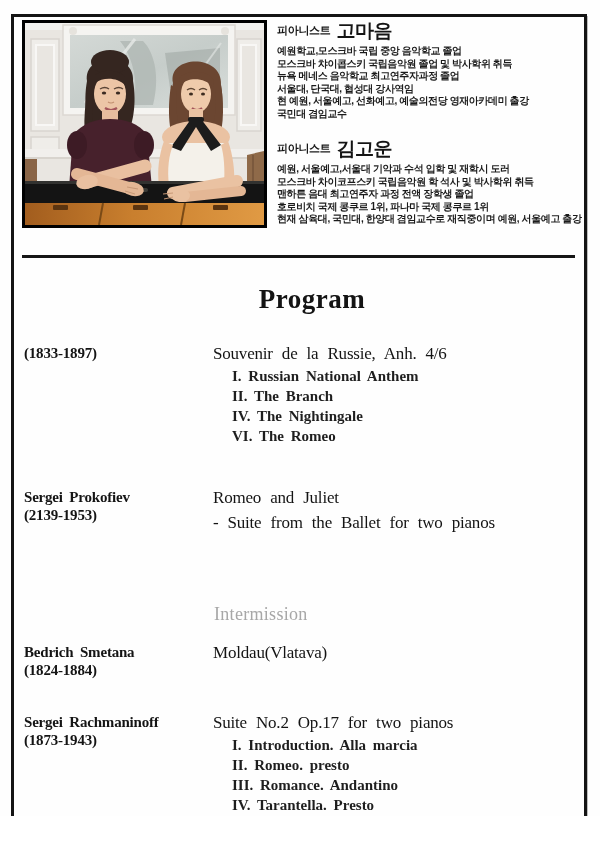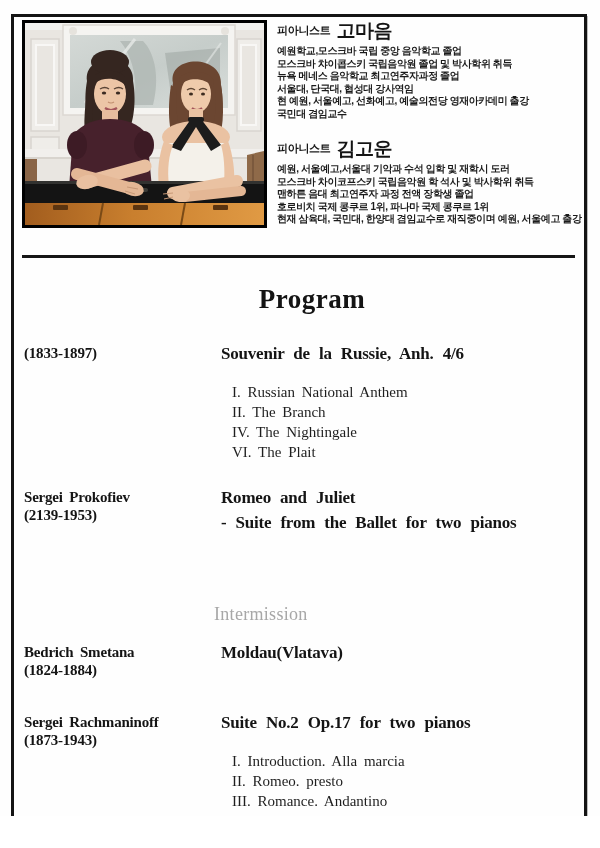--- a/index.html
+++ b/index.html
@@ -42,7 +42,7 @@
   .entry.e1{top:341px;} .entry.e2{top:485px;} .entry.e3{top:640px;} .entry.e4{top:710px;}
   .composer-col{position:absolute;left:0;top:3px;width:182px;font-size:15px;font-weight:bold;line-height:18px;word-spacing:3px;letter-spacing:-0.2px;}
   .work-col{position:absolute;left:189px;top:0;width:373px;}
-  .work-title{font-size:17px;font-weight:bold;line-height:25px;word-spacing:5px;letter-spacing:-0.2px;margin-left:8px;}
+  .work-title{font-size:17px;font-weight:normal;line-height:25px;word-spacing:5px;letter-spacing:-0.2px;}
   .movements{margin-top:16px;padding-left:19px;}
   .movements div{font-size:15px;line-height:20px;word-spacing:3px;color:#1e1e1e;}
   .intermission{

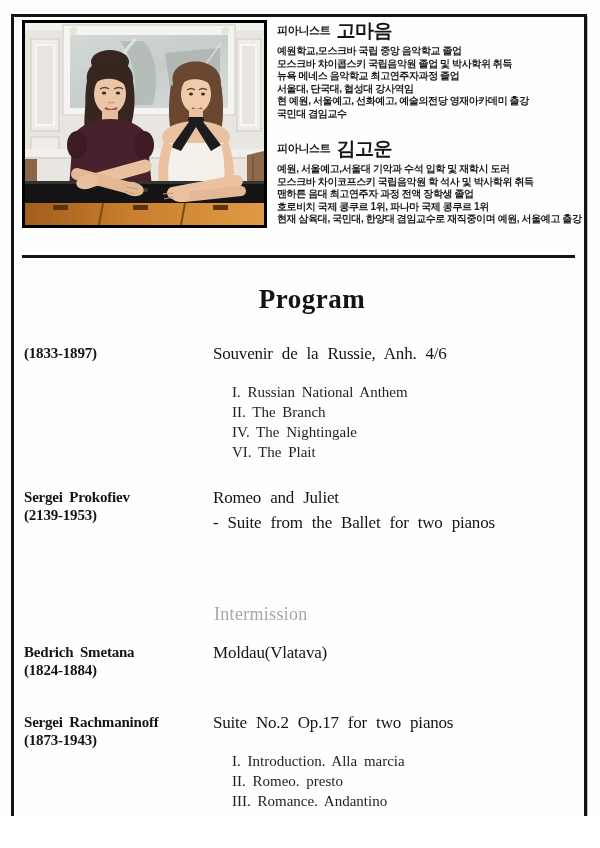--- a/index.html
+++ b/index.html
@@ -43,7 +43,7 @@
   .composer-col{position:absolute;left:0;top:3px;width:182px;font-size:15px;font-weight:bold;line-height:18px;word-spacing:3px;letter-spacing:-0.2px;}
   .work-col{position:absolute;left:189px;top:0;width:373px;}
   .work-title{font-size:17px;font-weight:normal;line-height:25px;word-spacing:5px;letter-spacing:-0.2px;}
-  .movements{margin-top:16px;padding-left:19px;}
+  .movements{margin-top:0;padding-left:19px;font-weight:bold;}
   .movements div{font-size:15px;line-height:20px;word-spacing:3px;color:#1e1e1e;}
   .intermission{
     position:absolute;left:214px;top:568px;font-size:18px;color:#a7a7a7;

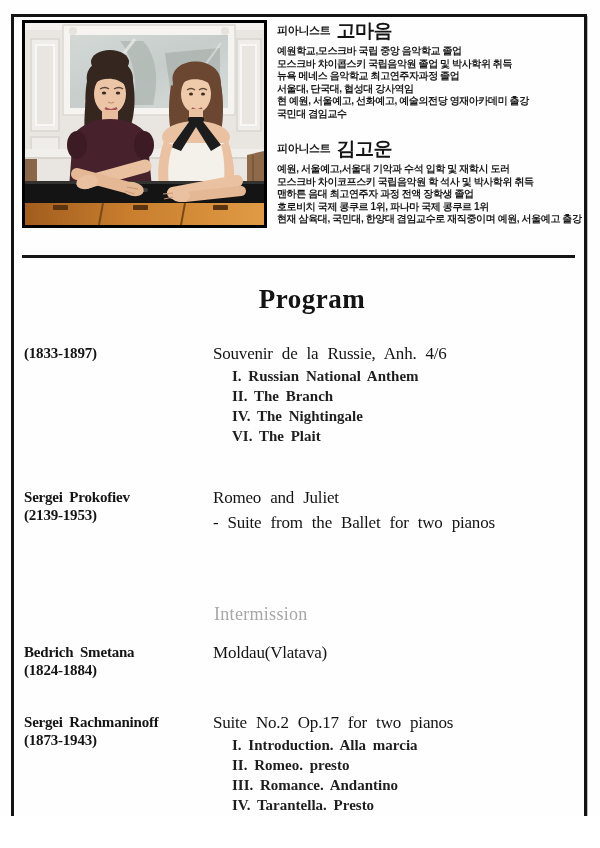--- a/index.html
+++ b/index.html
@@ -205,7 +205,7 @@
         <div>I. Russian National Anthem</div>
         <div>II. The Branch</div>
         <div>IV. The Nightingale</div>
-        <div>VI. The Plait</div>
+        <div>VI. The Romeo</div>
       </div>
     </div>
   </div>

